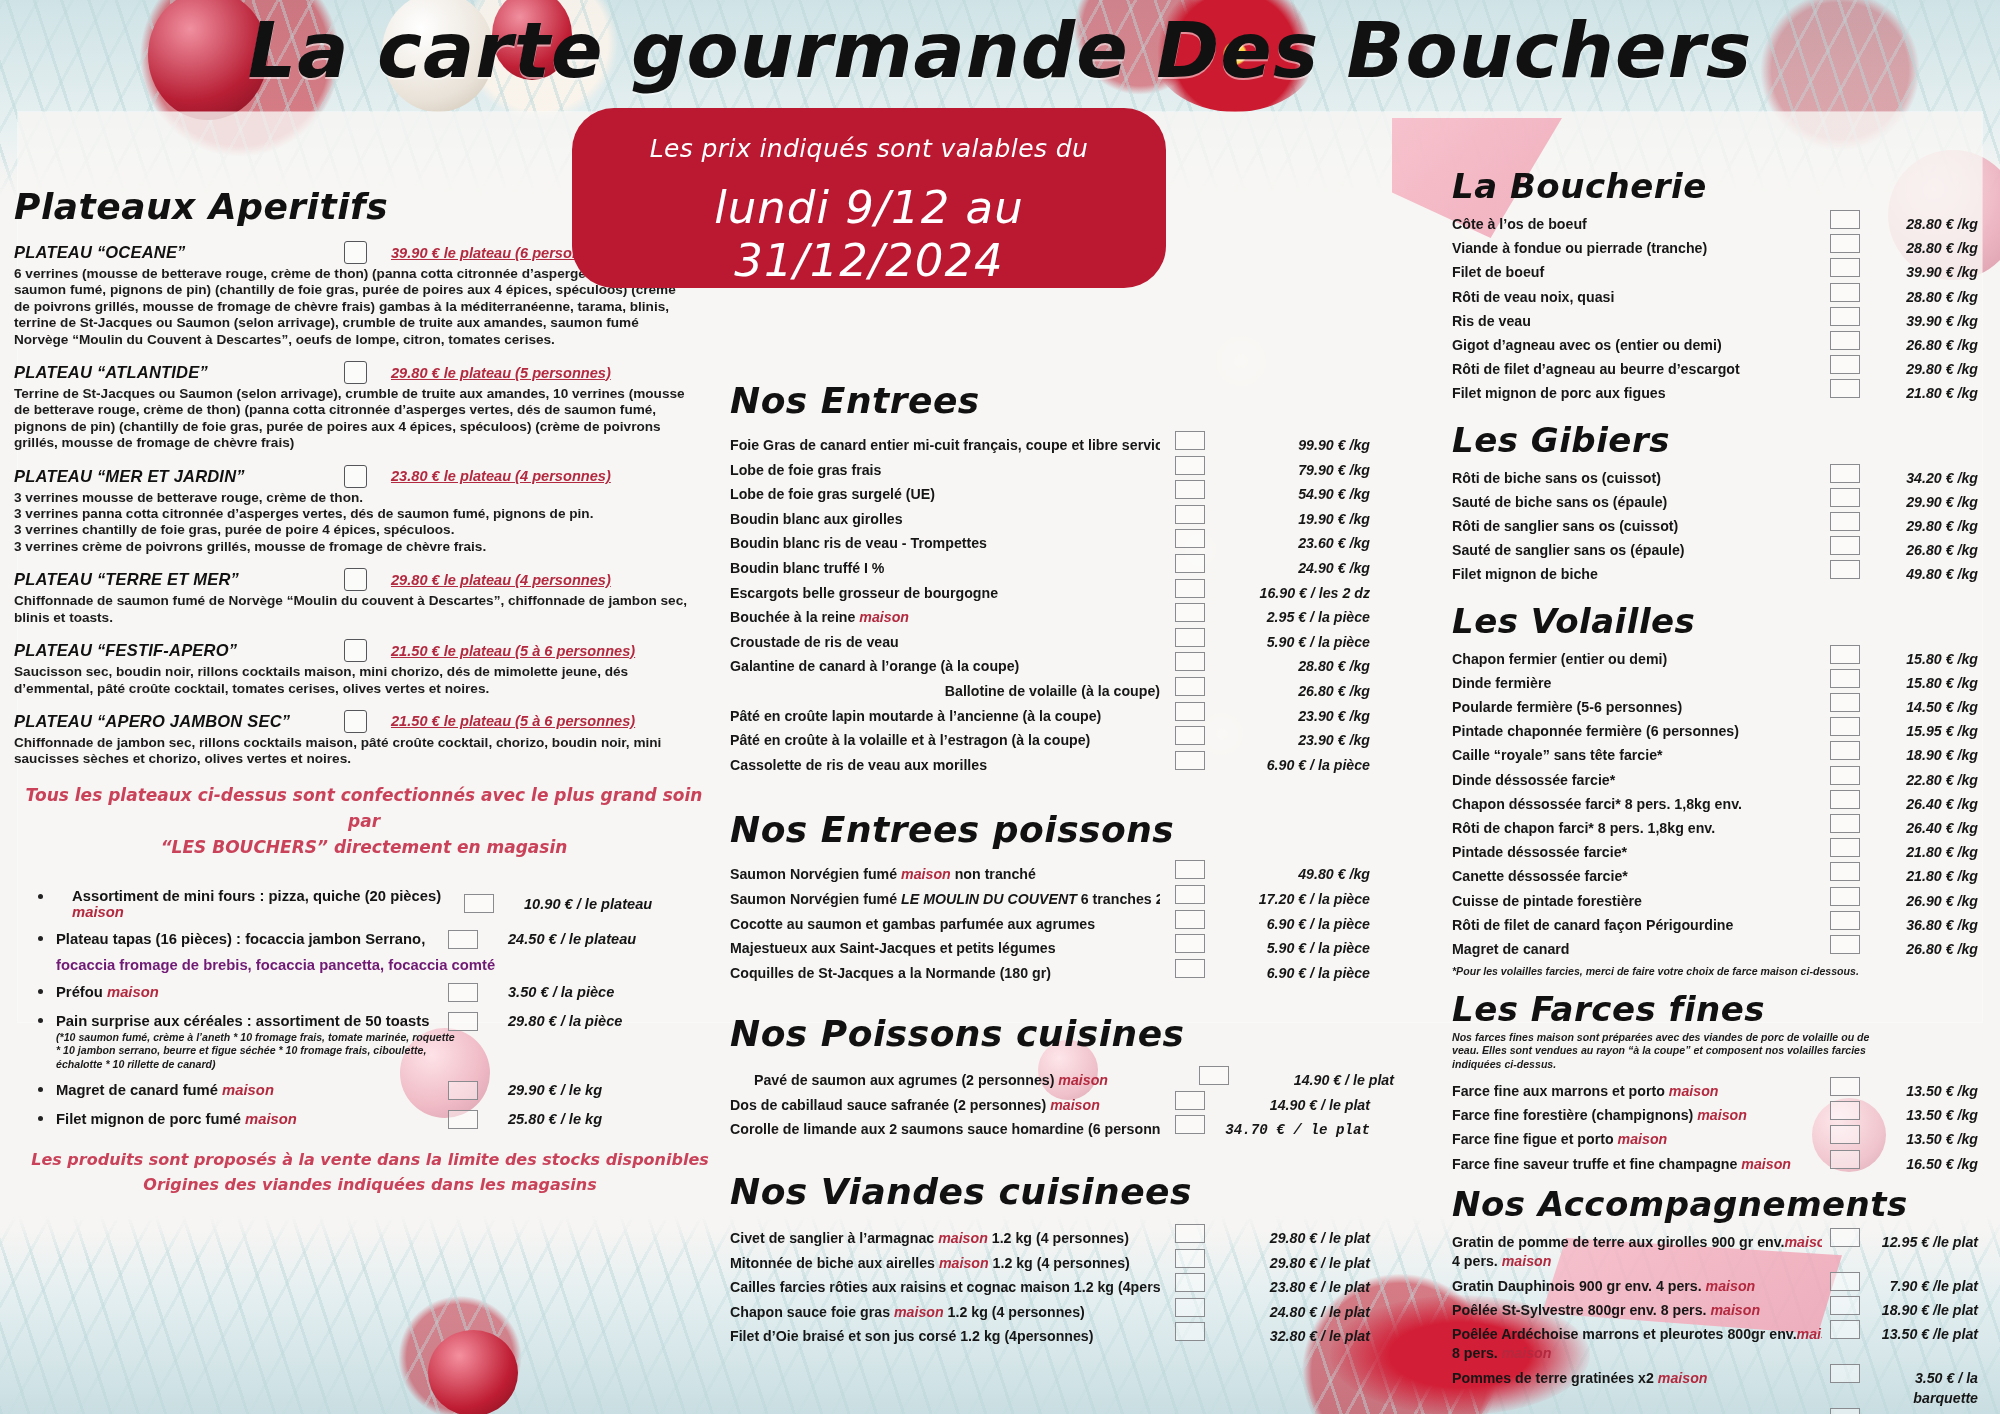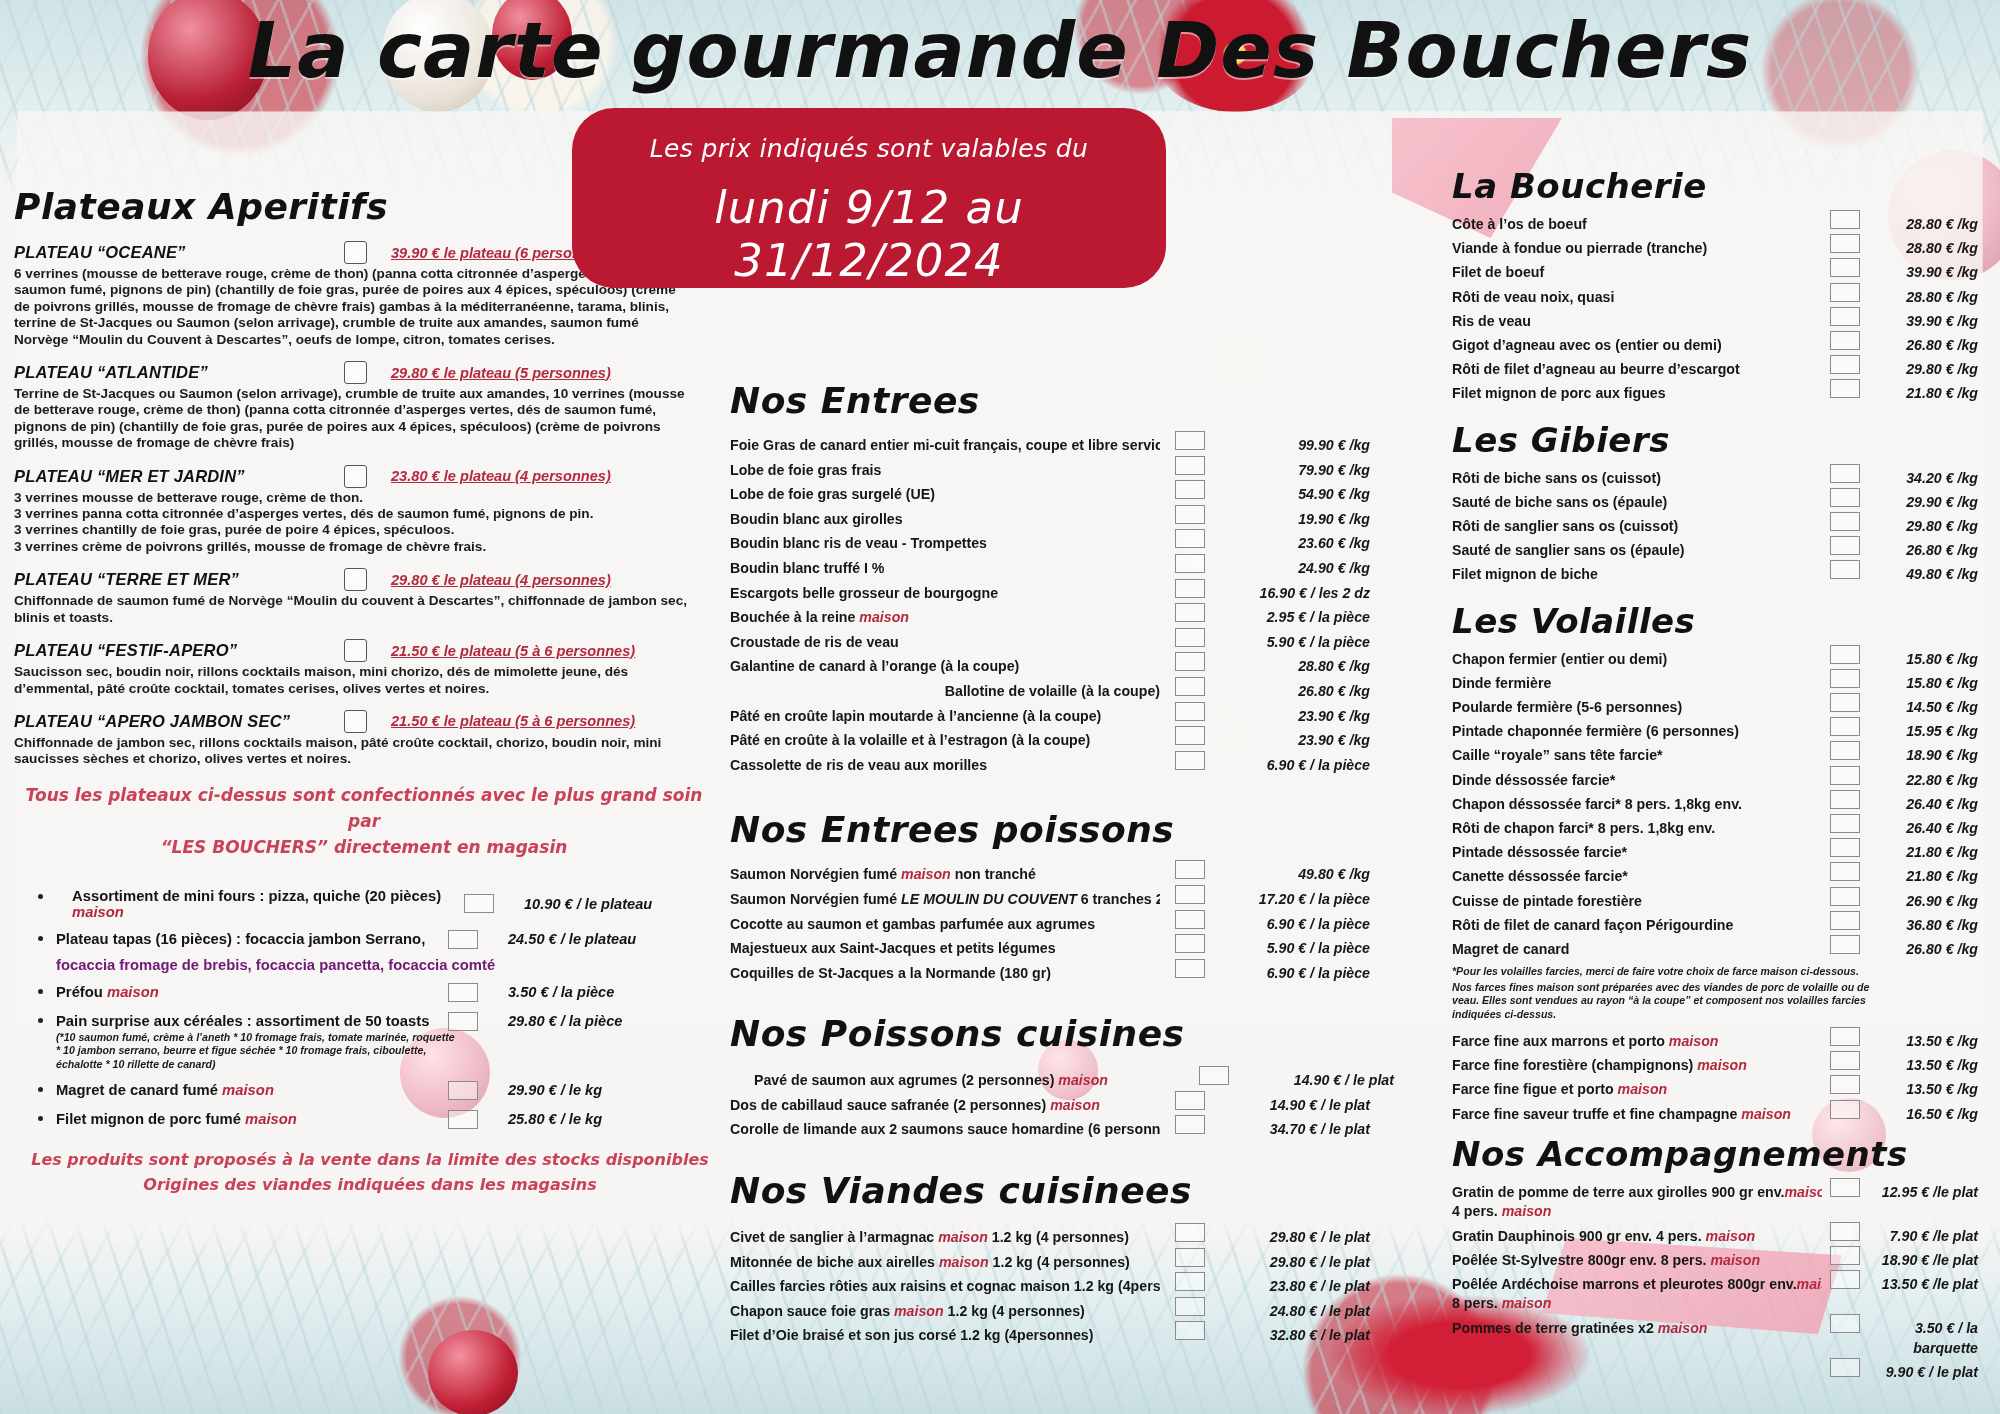--- a/index.html
+++ b/index.html
@@ -581,6 +581,7 @@
     </div>
   <div class="fineprint" style="margin-top:6px;width:430px;">*Pour les volailles farcies, merci de faire votre choix de farce maison ci-dessous.</div>
 
+  <div class="script" style="font-size:34px;margin-top:10px;">Les Farces fines</div>
   <div class="fineprint" style="margin-top:2px;width:438px;">Nos farces fines maison sont préparées avec des viandes de porc de volaille ou de veau. Elles sont vendues au rayon “à la coupe” et composent nos volailles farcies indiquées ci-dessus.</div>
   <div id="r-farces" style="margin-top:6px;">
       <div class="mrow" style="line-height: 20.2px; font-size: 14.2px;">

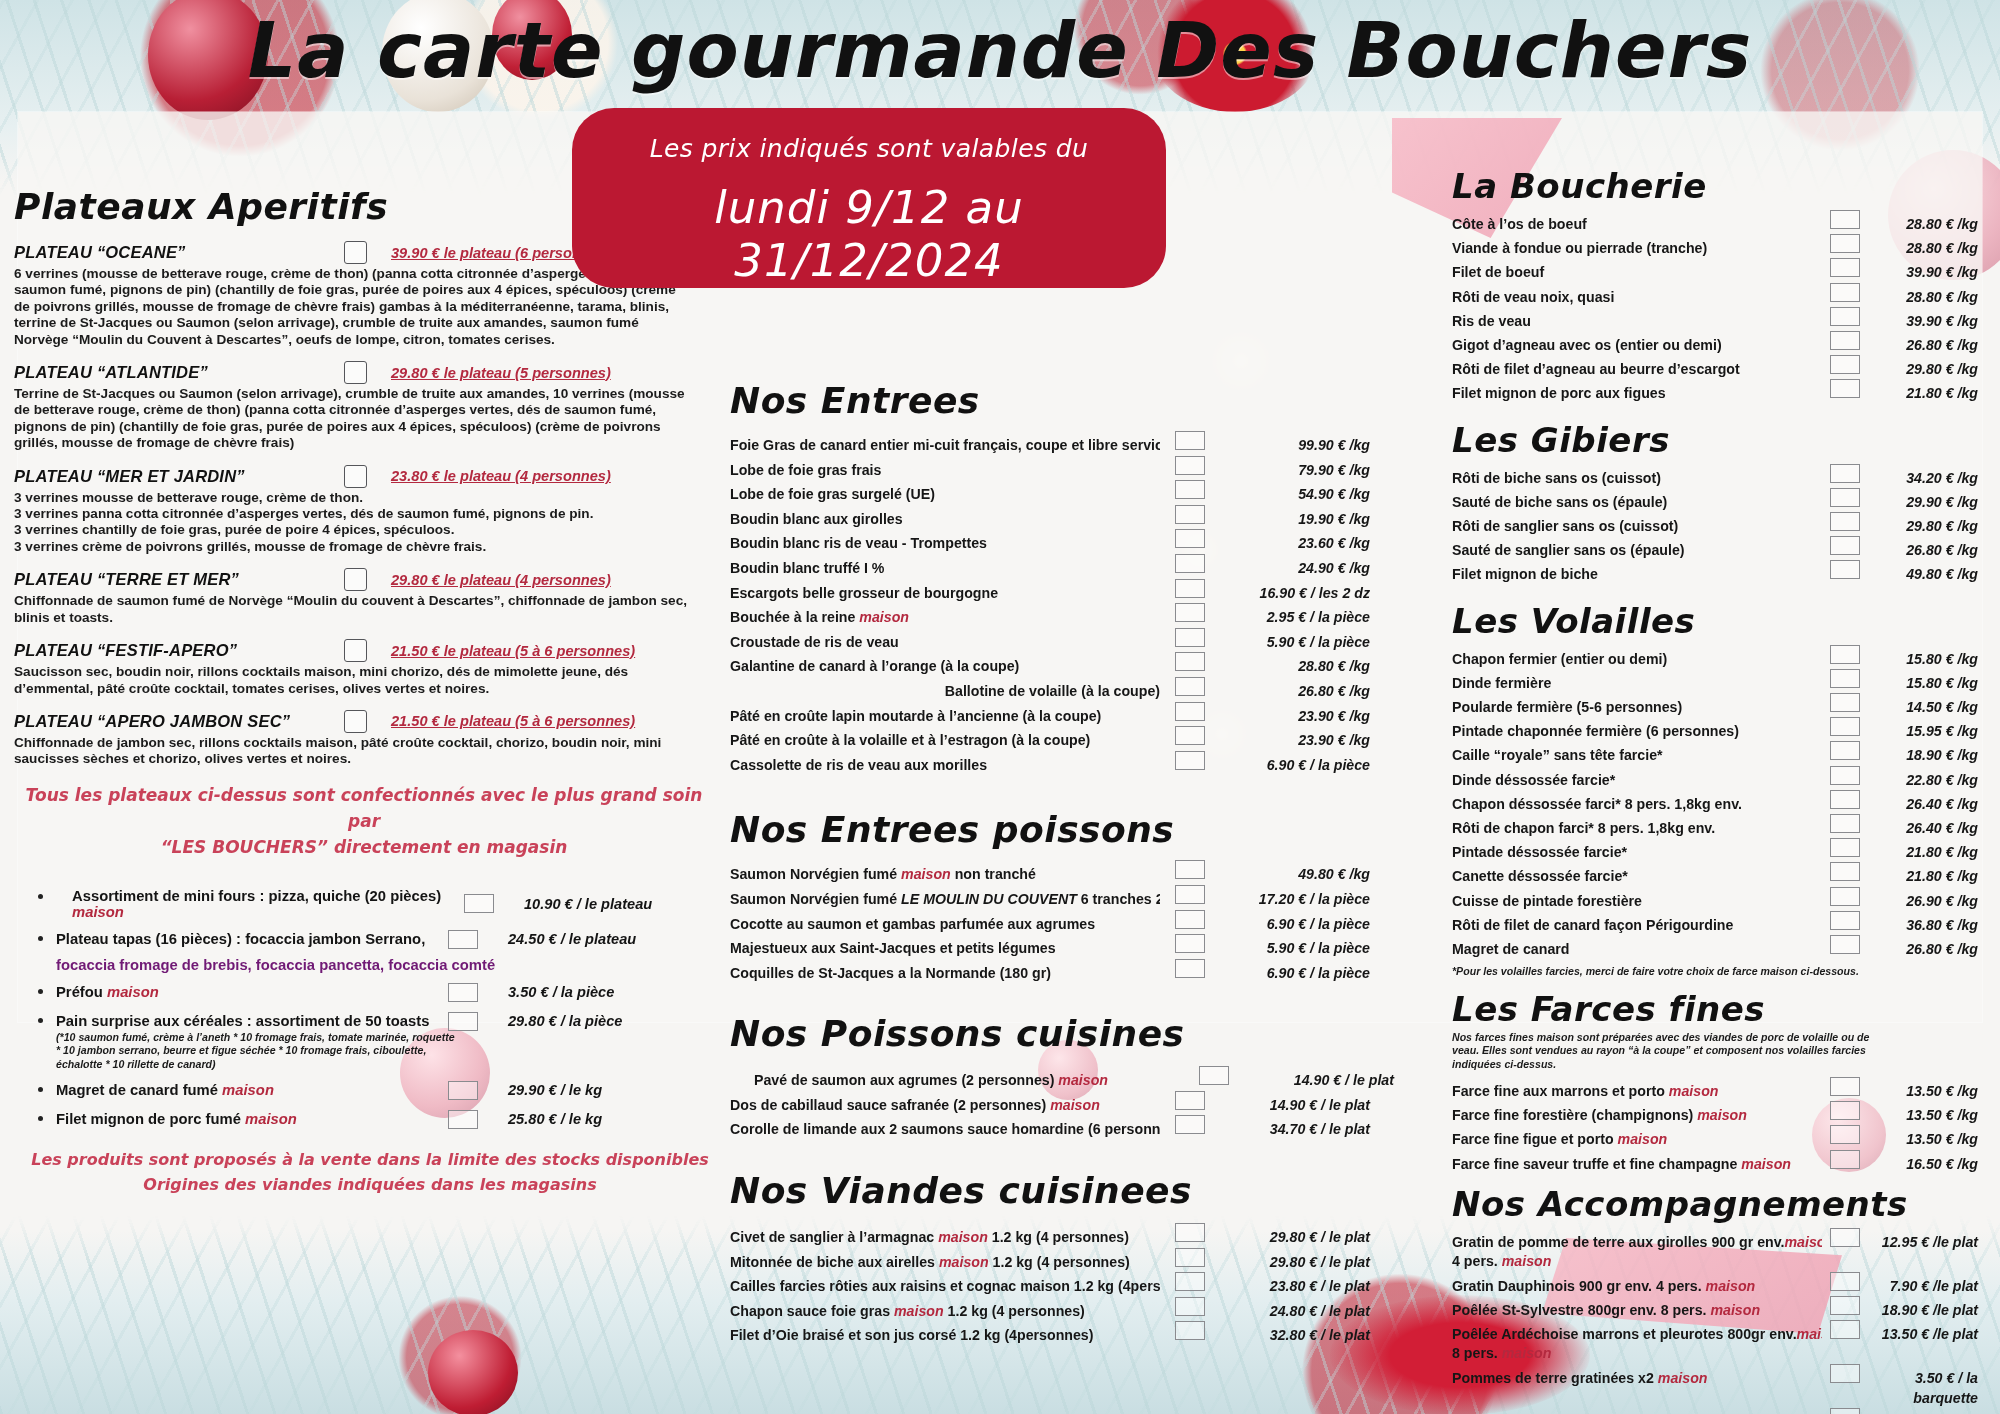--- a/index.html
+++ b/index.html
@@ -403,7 +403,7 @@
       <div class="mrow">
         <span class="nm" style="width: 430px; flex: 0 0 430px; overflow: hidden;"><span>Corolle de limande aux 2 saumons sauce homardine (6 personnes) </span></span>
         <span class="bx" style="flex: 0 0 60px;"><span class="chk-sm"></span></span>
-        <span class="pc" style="flex: 0 0 150px;">34.70 € / le plat</span>
+        <span class="pc" style="flex: 0 0 150px; font-family: Liberation Mono, monospace;">34.70 € / le plat</span>
       </div>
     </div>
 

